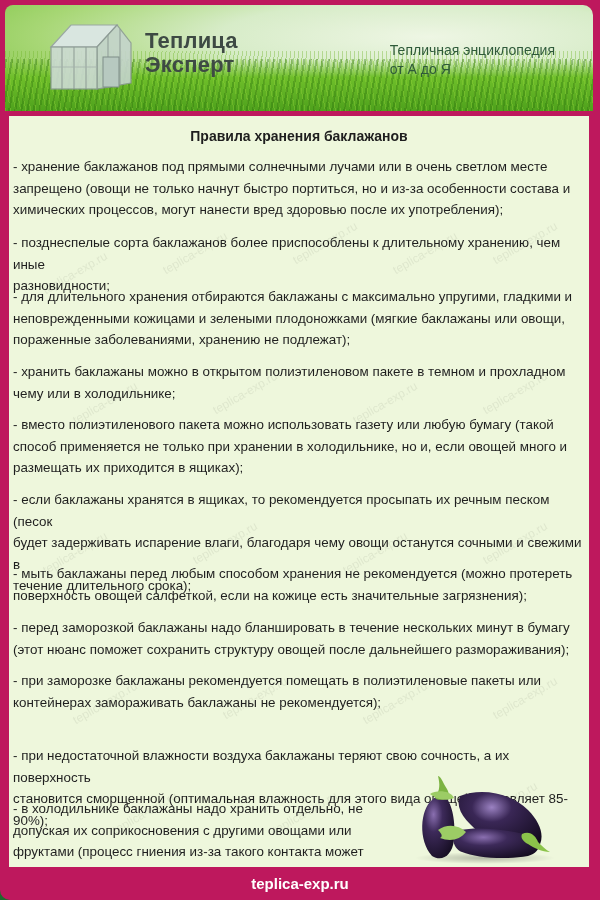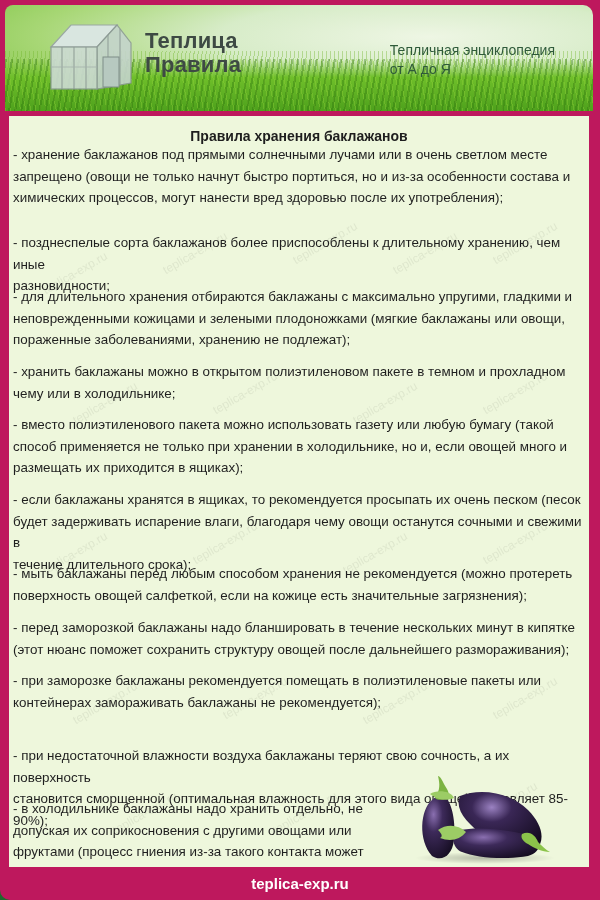--- a/index.html
+++ b/index.html
@@ -54,7 +54,7 @@
 
     <div class="logo">
       <div>Теплица</div>
-      <div>Правила</div>
+      <div>Эксперт</div>
     </div>
 
     <div class="tagline">

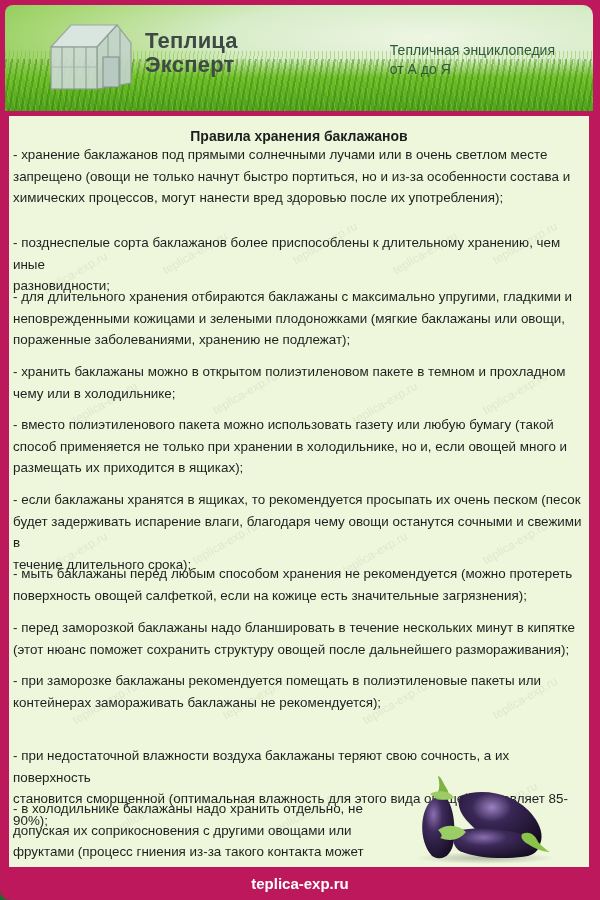--- a/index.html
+++ b/index.html
@@ -88,7 +88,7 @@
 
     <div class="title">Правила хранения баклажанов</div>
 
-    <div class="para" style="top:28px">
+    <div class="para" style="top:40px">
       <div>- хранение баклажанов под прямыми солнечными лучами или в очень светлом месте</div>
       <div>запрещено (овощи не только начнут быстро портиться, но и из-за особенности состава и</div>
       <div>химических процессов, могут нанести вред здоровью после их употребления);</div>

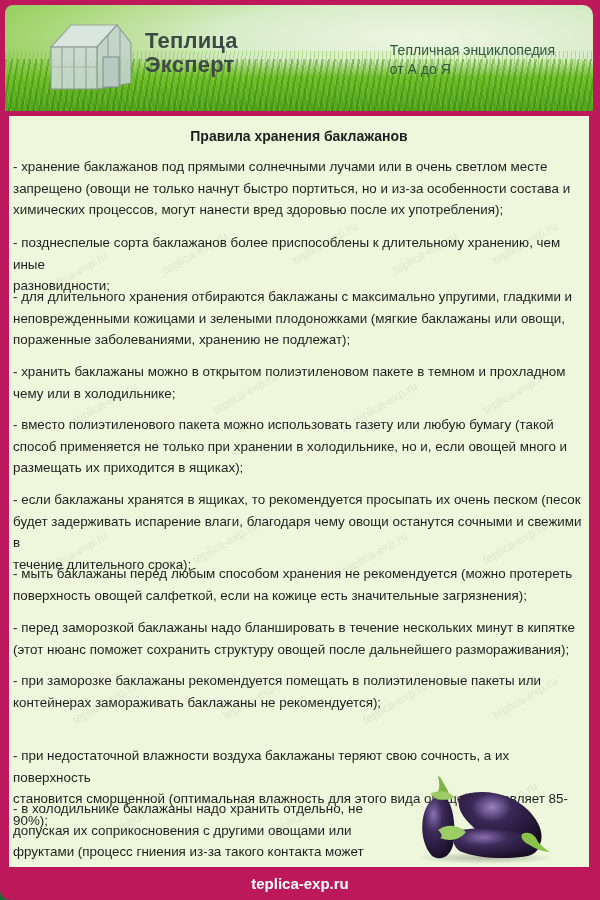--- a/index.html
+++ b/index.html
@@ -112,7 +112,7 @@
       <div>размещать их приходится в ящиках);</div>
     </div>
     <div class="para" style="top:373px">
-      <div>- если баклажаны хранятся в ящиках, то рекомендуется просыпать их очень песком (песок</div>
+      <div>- если баклажаны хранятся в ящиках, то рекомендуется просыпать их речным песком (песок</div>
       <div>будет задерживать испарение влаги, благодаря чему овощи останутся сочными и свежими в</div>
       <div>течение длительного срока);</div>
     </div>

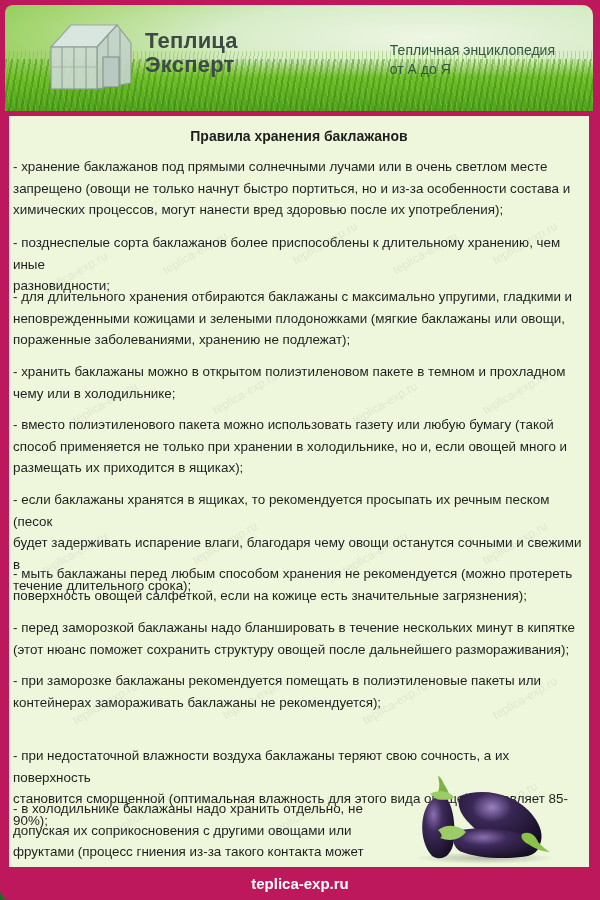--- a/index.html
+++ b/index.html
@@ -121,7 +121,7 @@
       <div>поверхность овощей салфеткой, если на кожице есть значительные загрязнения);</div>
     </div>
     <div class="para" style="top:501px">
-      <div>- перед заморозкой баклажаны надо бланшировать в течение нескольких минут в кипятке</div>
+      <div>- перед заморозкой баклажаны надо бланшировать в течение нескольких минут в бумагу</div>
       <div>(этот нюанс поможет сохранить структуру овощей после дальнейшего размораживания);</div>
     </div>
     <div class="para" style="top:554px">

